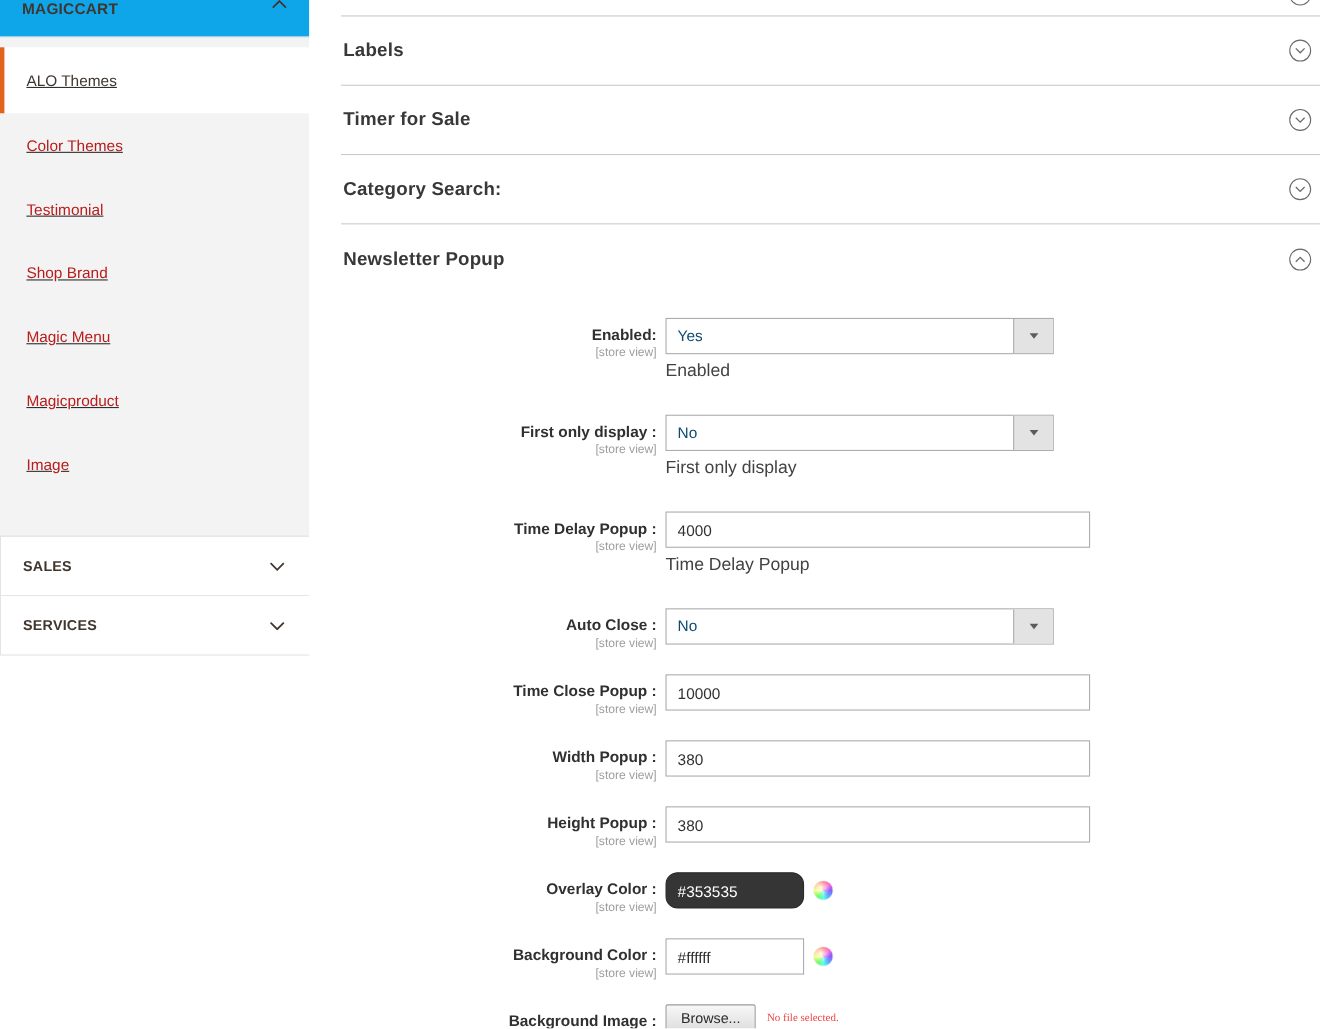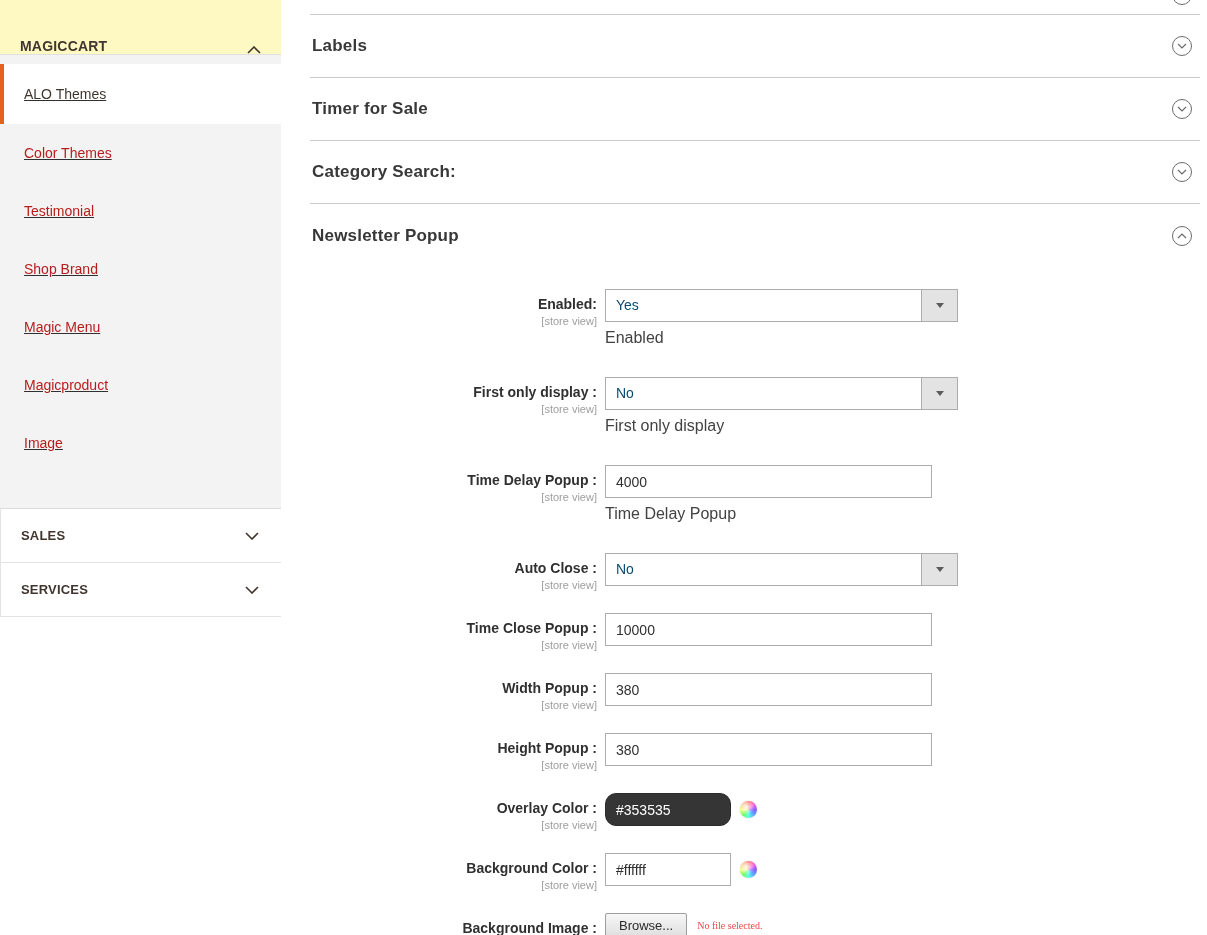--- a/index.html
+++ b/index.html
@@ -10,8 +10,8 @@
   
   .sidebar { width:281px; flex:0 0 281px; display:flex; flex-direction:column; }
   .side-header {
-    height:55px; background:#fef9c3; border-bottom:1px solid #e0e0e0;
-    display:flex; align-items:flex-end; justify-content:space-between;
+    height:34px; background:#0ea5e9; border-bottom:1px solid #e0e0e0;
+    display:flex; align-items:flex-start; justify-content:space-between;
     padding:0 20px 0 20px; cursor:pointer;
   }
   .side-header-label { font-size:14px; font-weight:bold; color:#41362f; letter-spacing:.2px; }

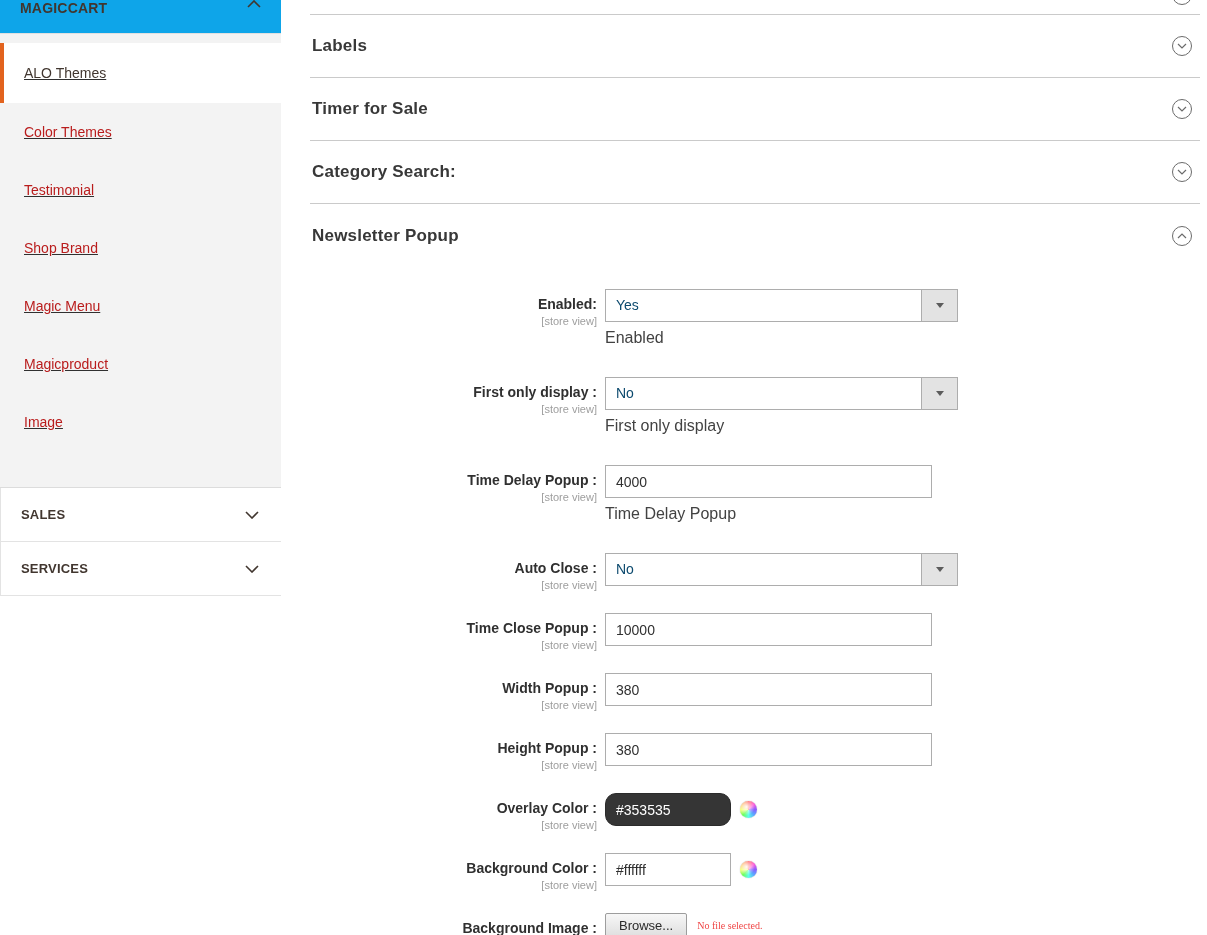--- a/index.html
+++ b/index.html
@@ -73,7 +73,7 @@
     border-right:4px solid transparent; border-top:5px solid #5c5c5c; }
 
   .txt-input {
-    width:327px; height:33px; border:1px solid #adadad; background:#fff;
+    width:386px; height:33px; border:1px solid #adadad; background:#fff;
     font-family:"Liberation Sans", sans-serif; font-size:14px; color:#303030; padding:0 10px;
   }
   .color-input {

